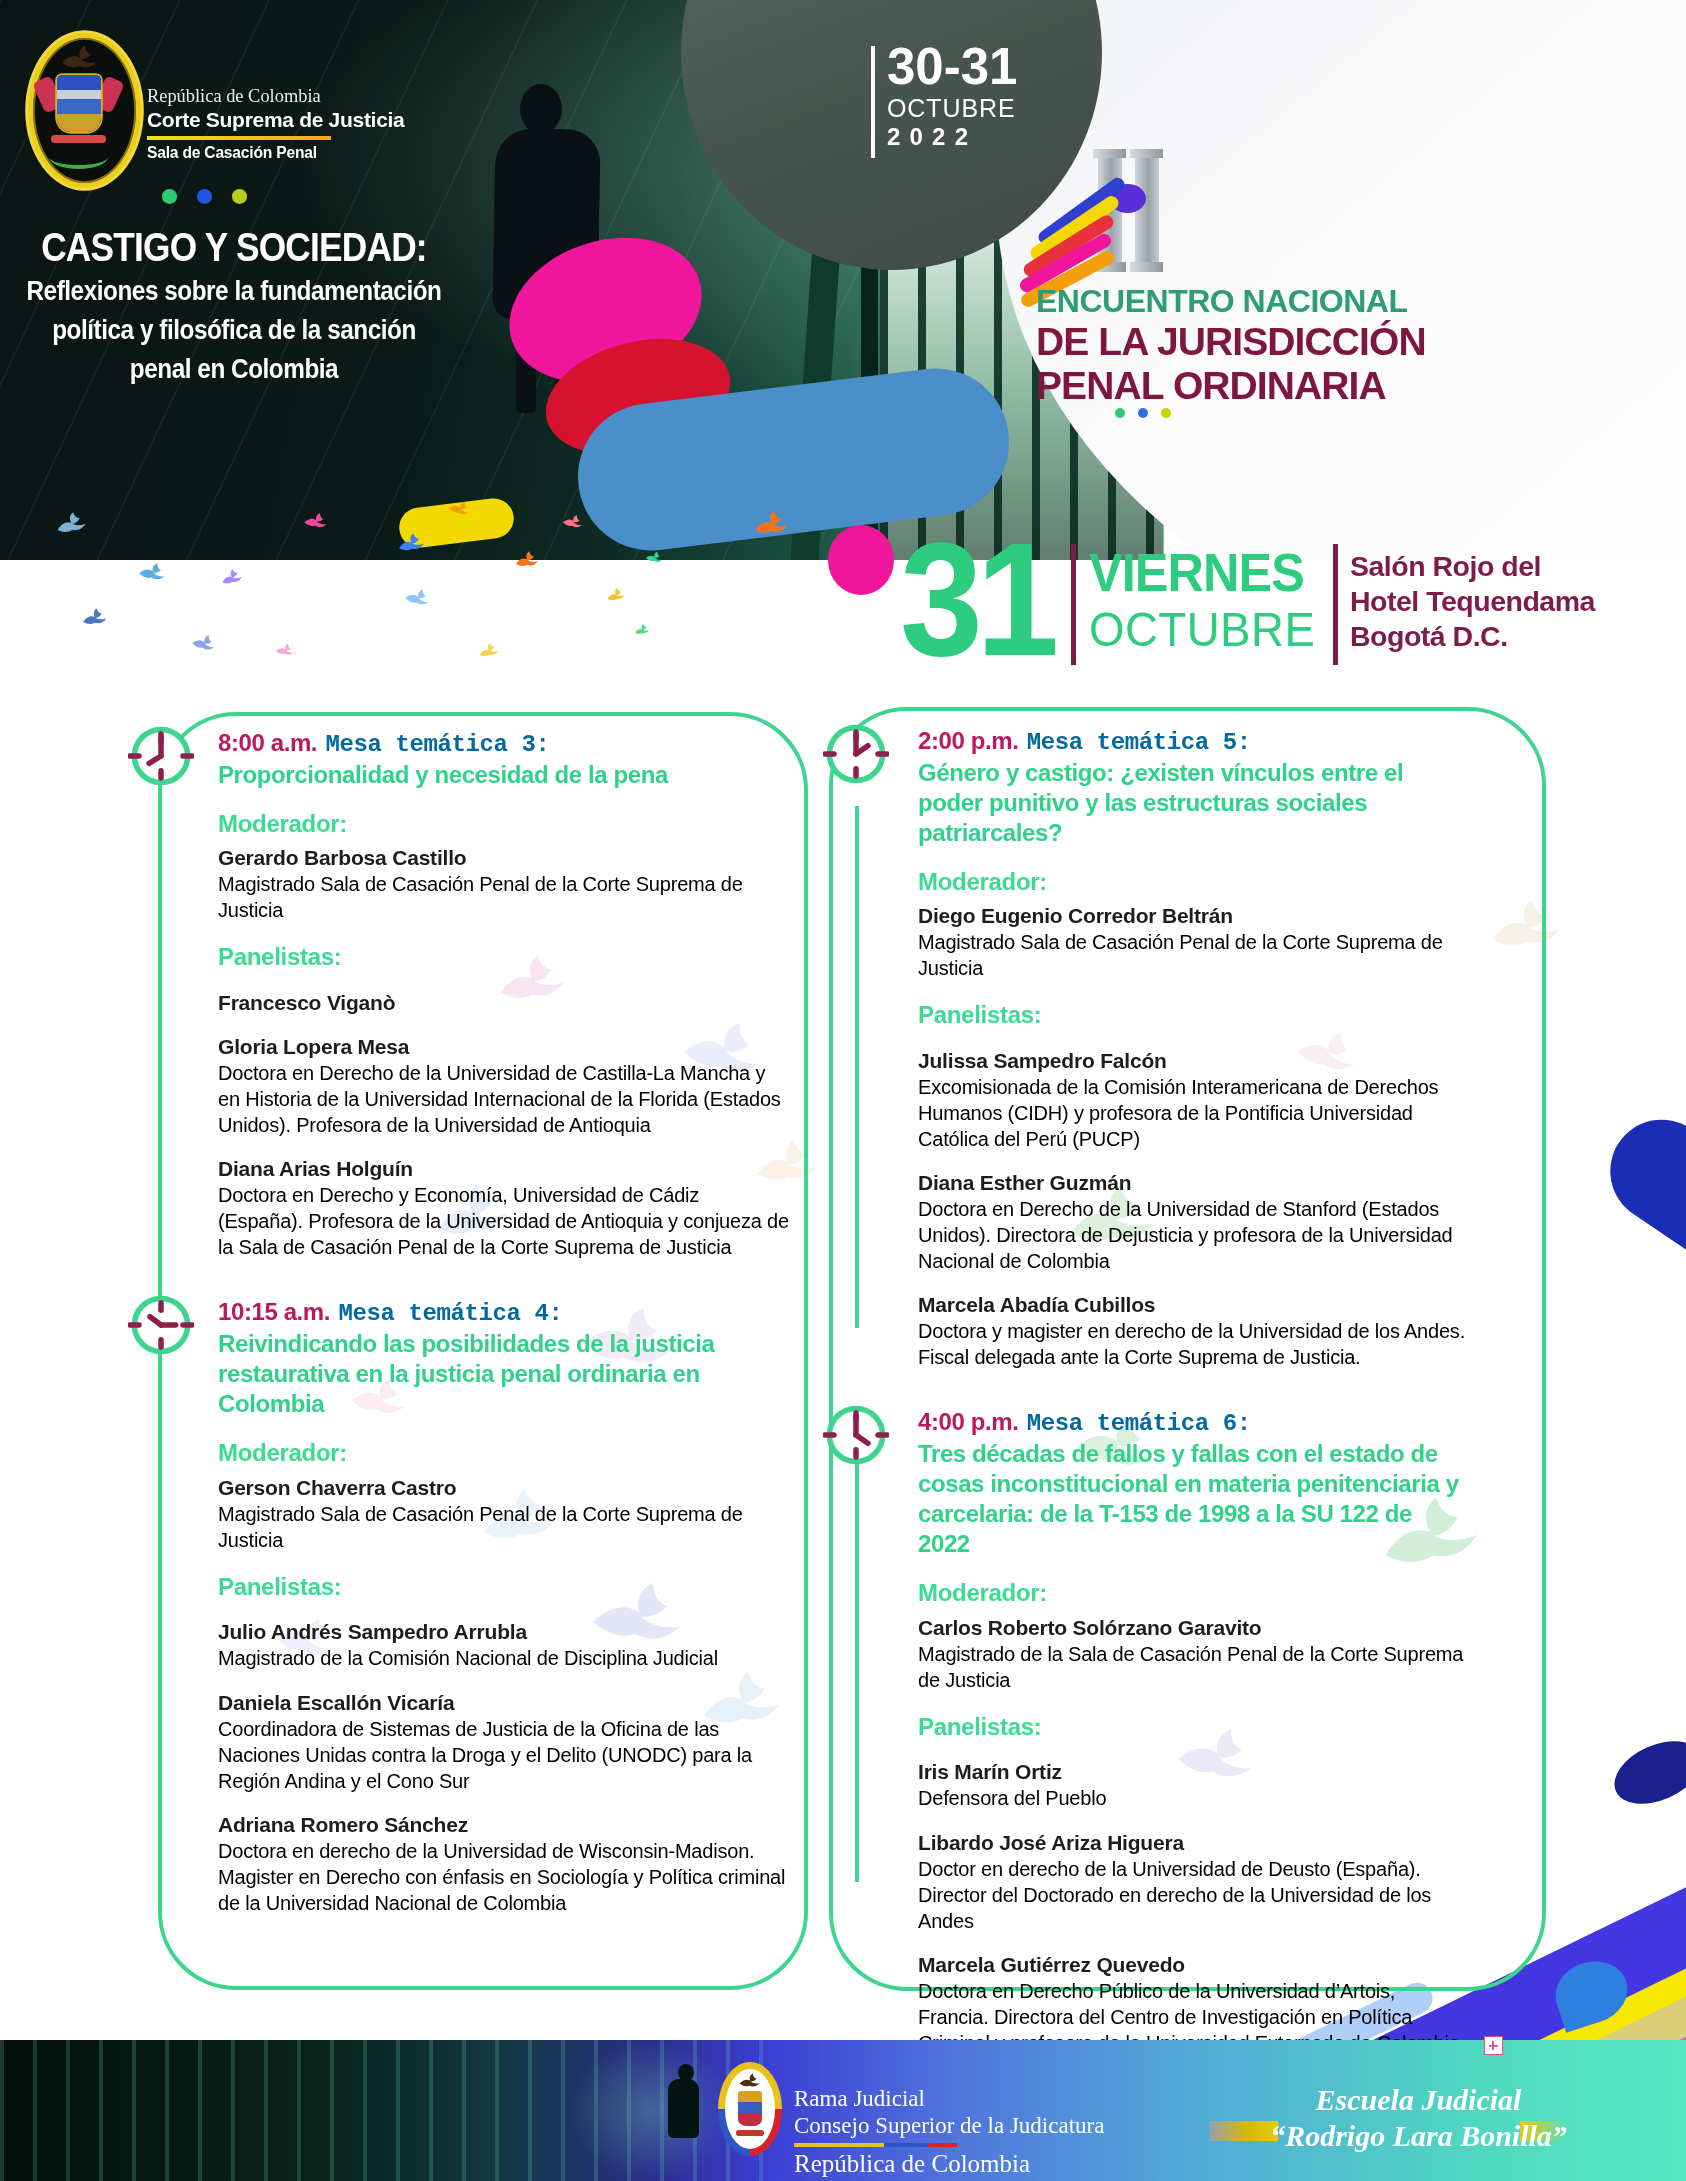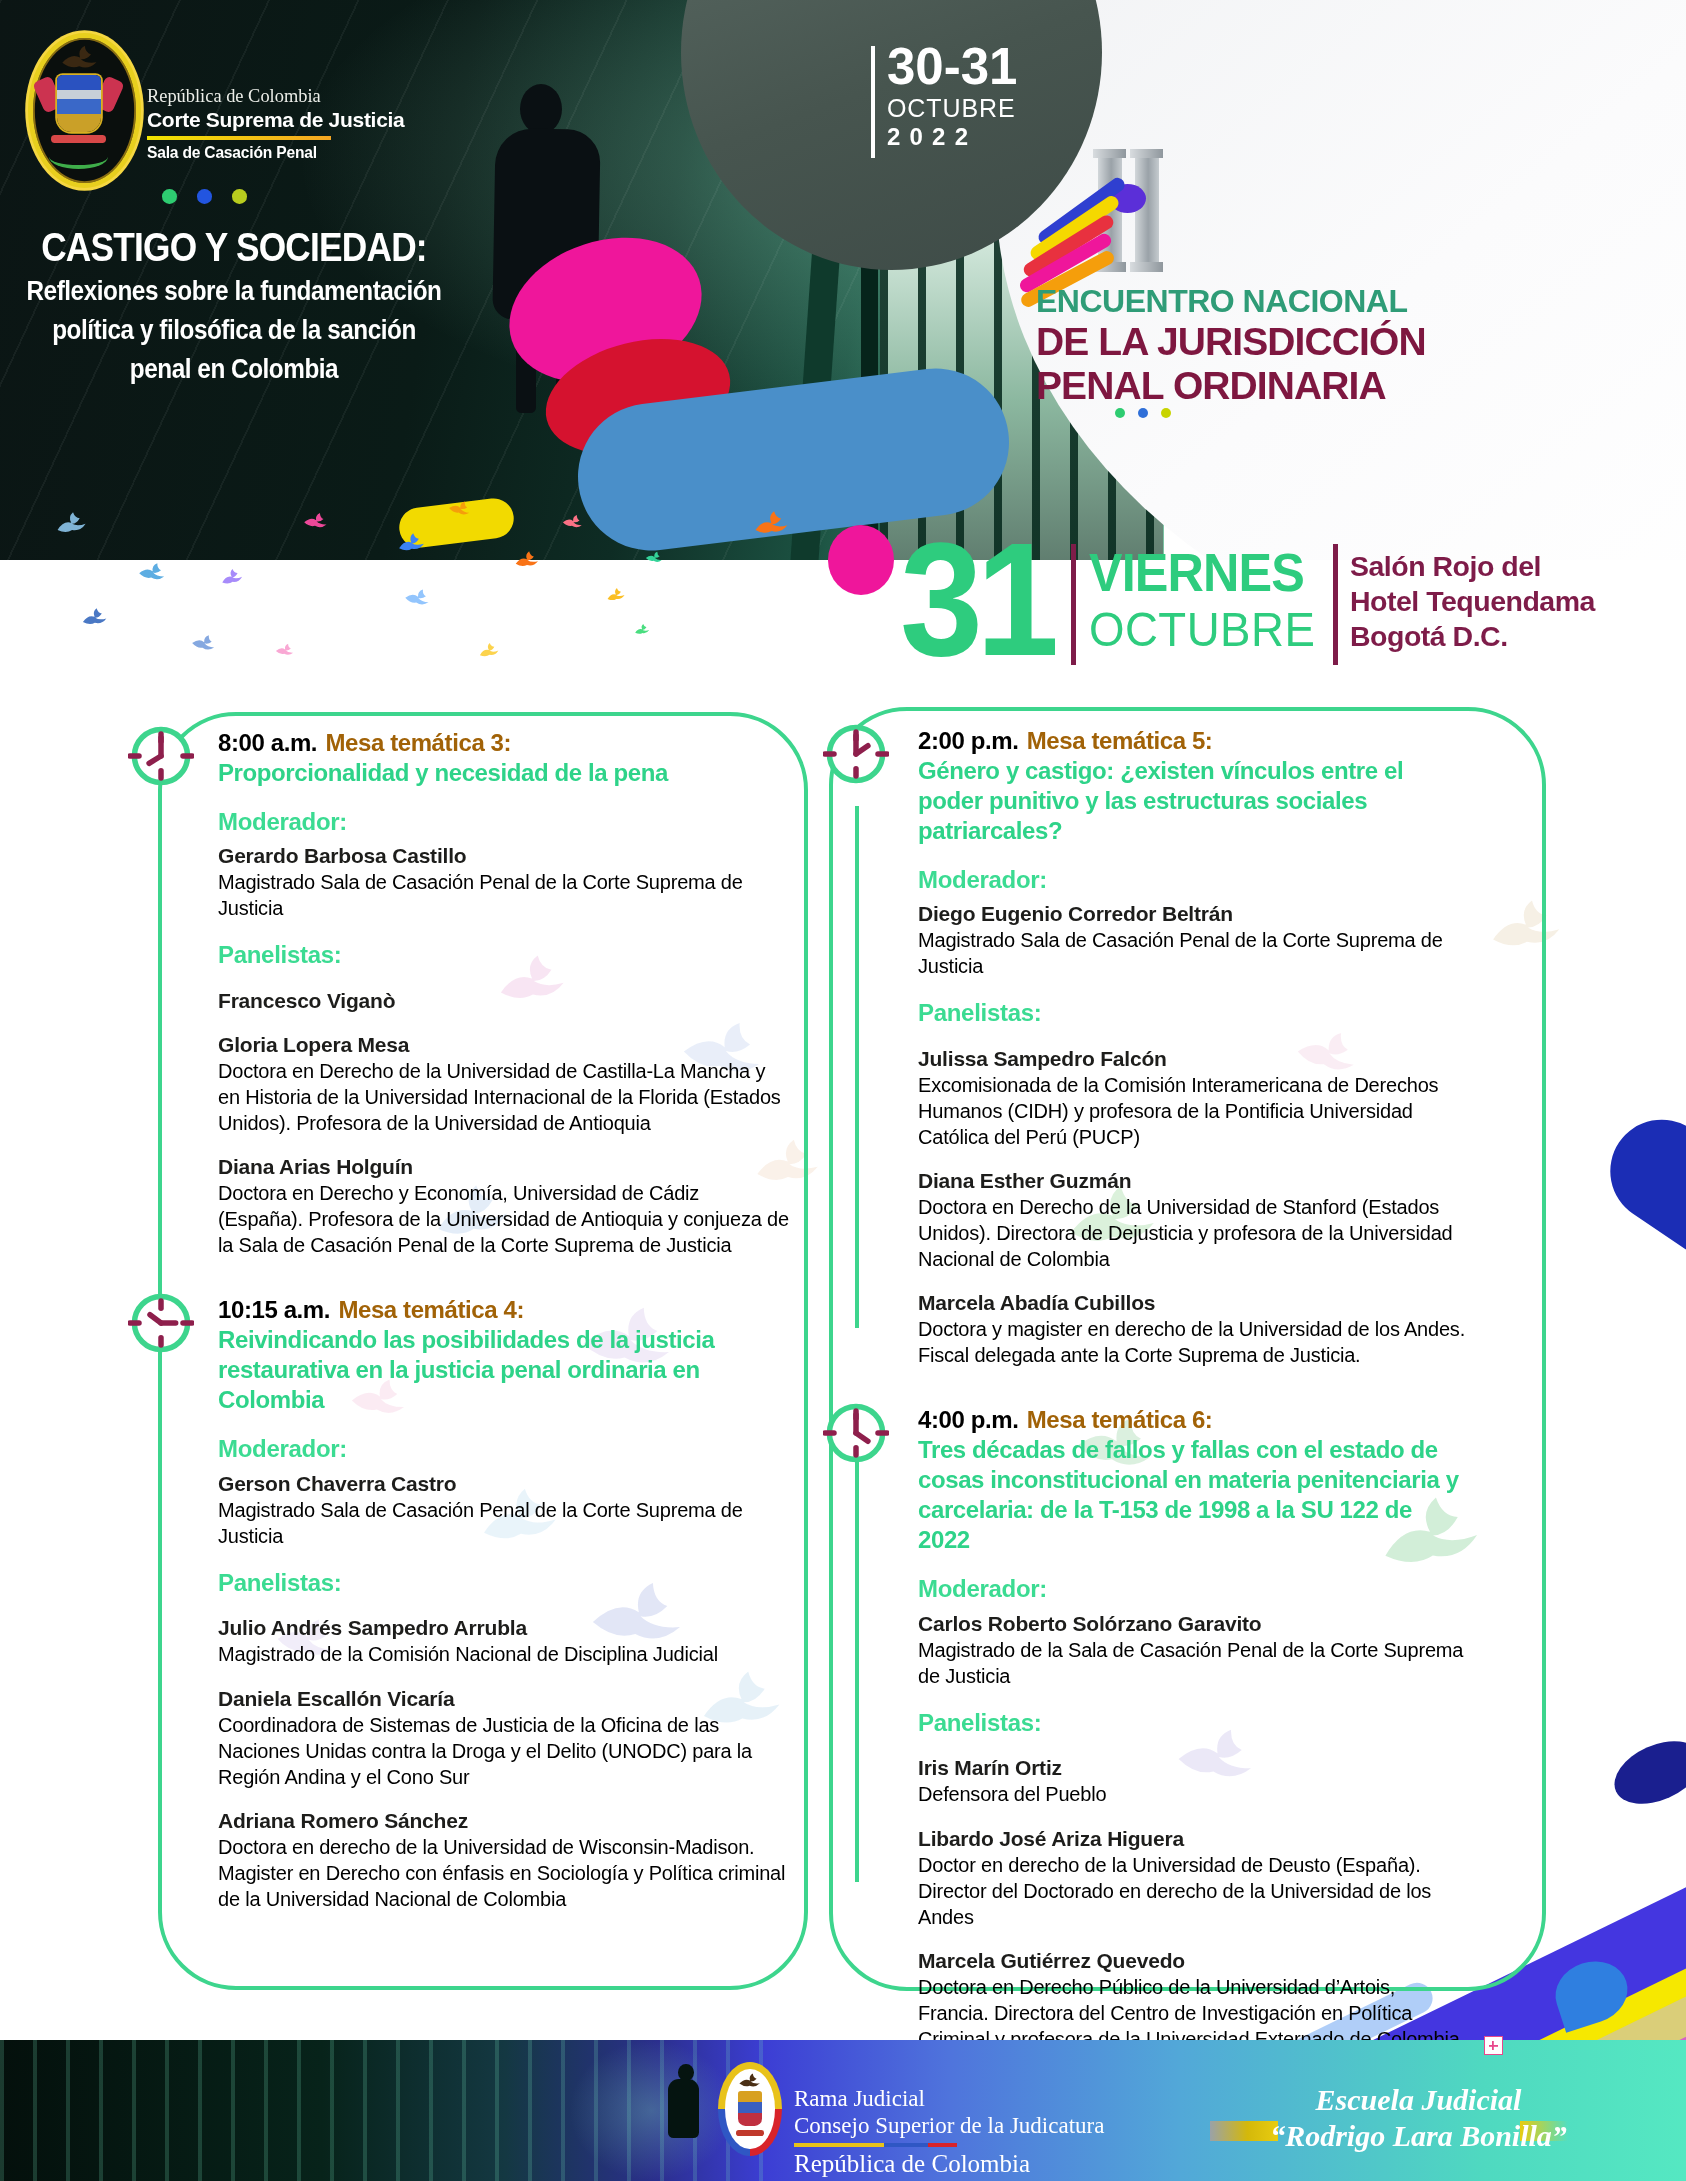--- a/index.html
+++ b/index.html
@@ -117,7 +117,7 @@
   .content-left .clockwrap{left:-90px;}
   .content-right .clockwrap{left:-95px;}
   .s-head{font-weight:bold;font-size:24px;line-height:30px;letter-spacing:-0.4px;}
-  .s-time{color:#000000;margin-right:8.3px;}
+  .s-time{color:#be185d;margin-right:8.3px;}
   .s-title{color:#a16207;}
   .s-topic{color:#2ed389;font-weight:bold;font-size:24px;line-height:30px;letter-spacing:-0.4px;}
   .s-label{color:#3bdb92;font-weight:bold;font-size:24px;margin:20px 0 1.8px 0;letter-spacing:-0.3px;}

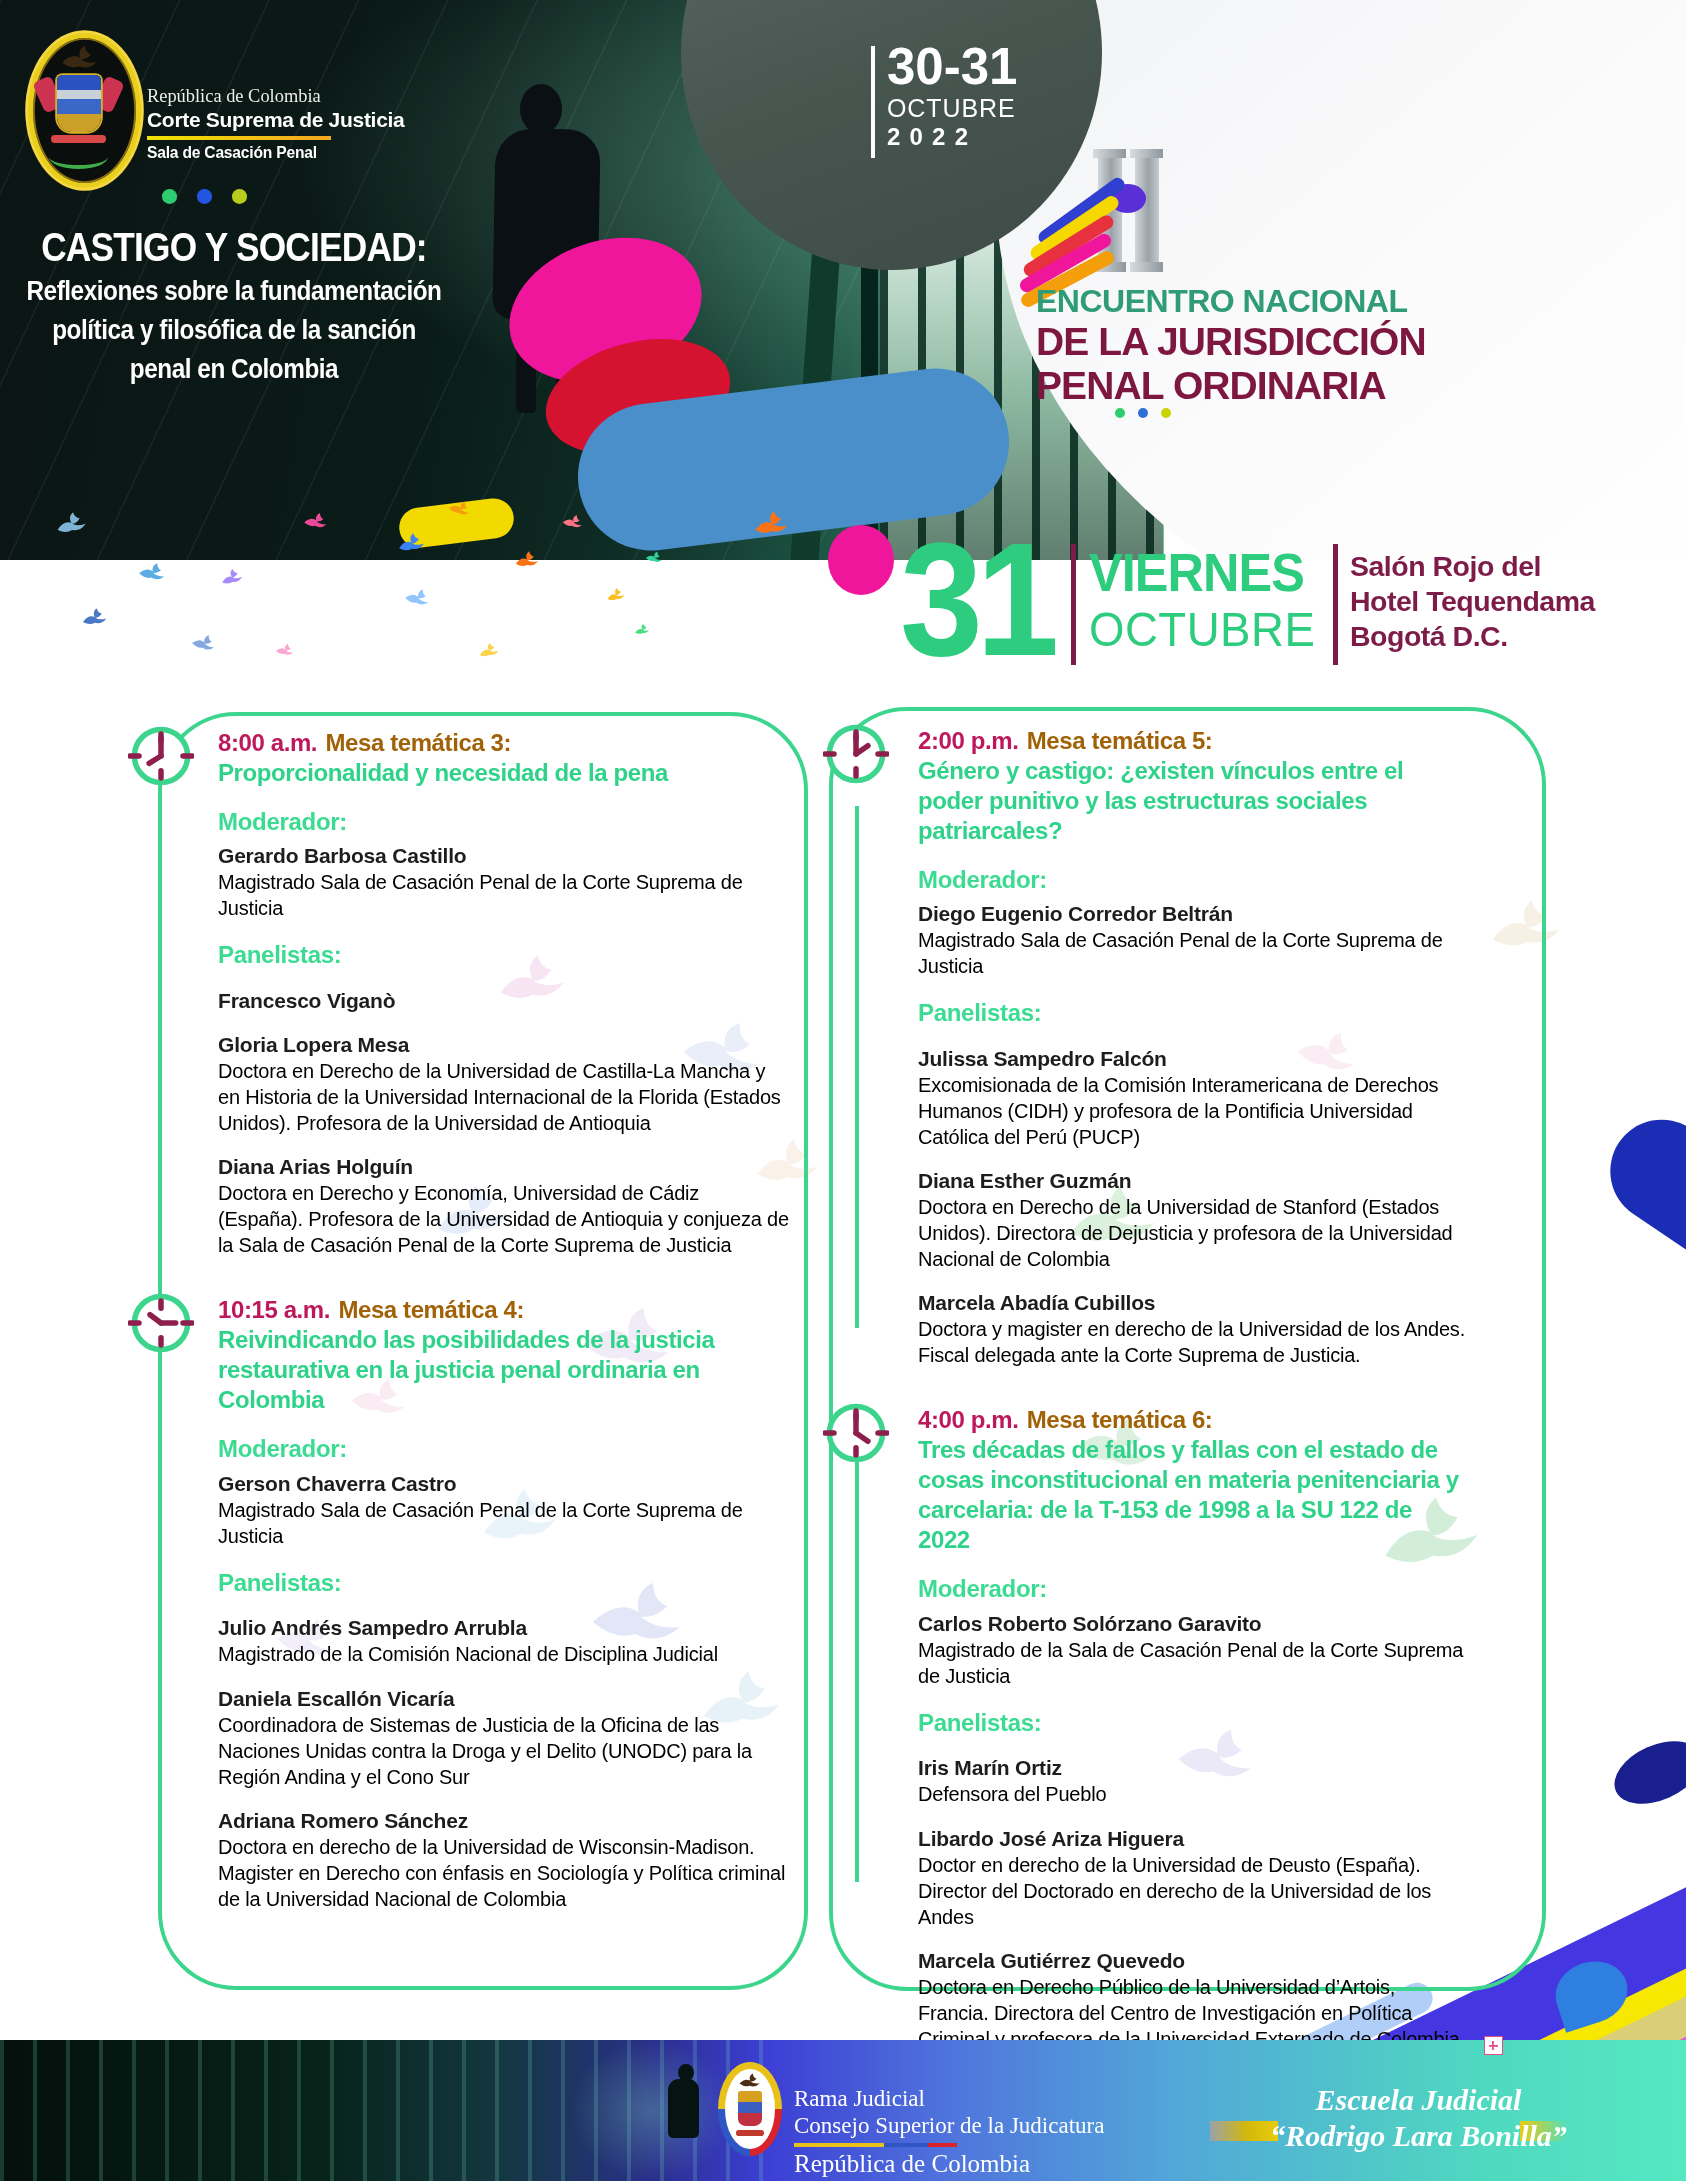--- a/index.html
+++ b/index.html
@@ -118,7 +118,7 @@
   .content-right .clockwrap{left:-95px;}
   .s-head{font-weight:bold;font-size:24px;line-height:30px;letter-spacing:-0.4px;}
   .s-time{color:#be185d;margin-right:8.3px;}
-  .s-title{color:#a16207;}
+  .s-title{color:#0369a1;font-family:Liberation Mono, monospace;}
   .s-topic{color:#2ed389;font-weight:bold;font-size:24px;line-height:30px;letter-spacing:-0.4px;}
   .s-label{color:#3bdb92;font-weight:bold;font-size:24px;margin:20px 0 1.8px 0;letter-spacing:-0.3px;}
   .p-name{font-weight:bold;color:#1d1d1b;font-size:21px;line-height:26px;margin-top:18.4px;letter-spacing:-0.2px;}

